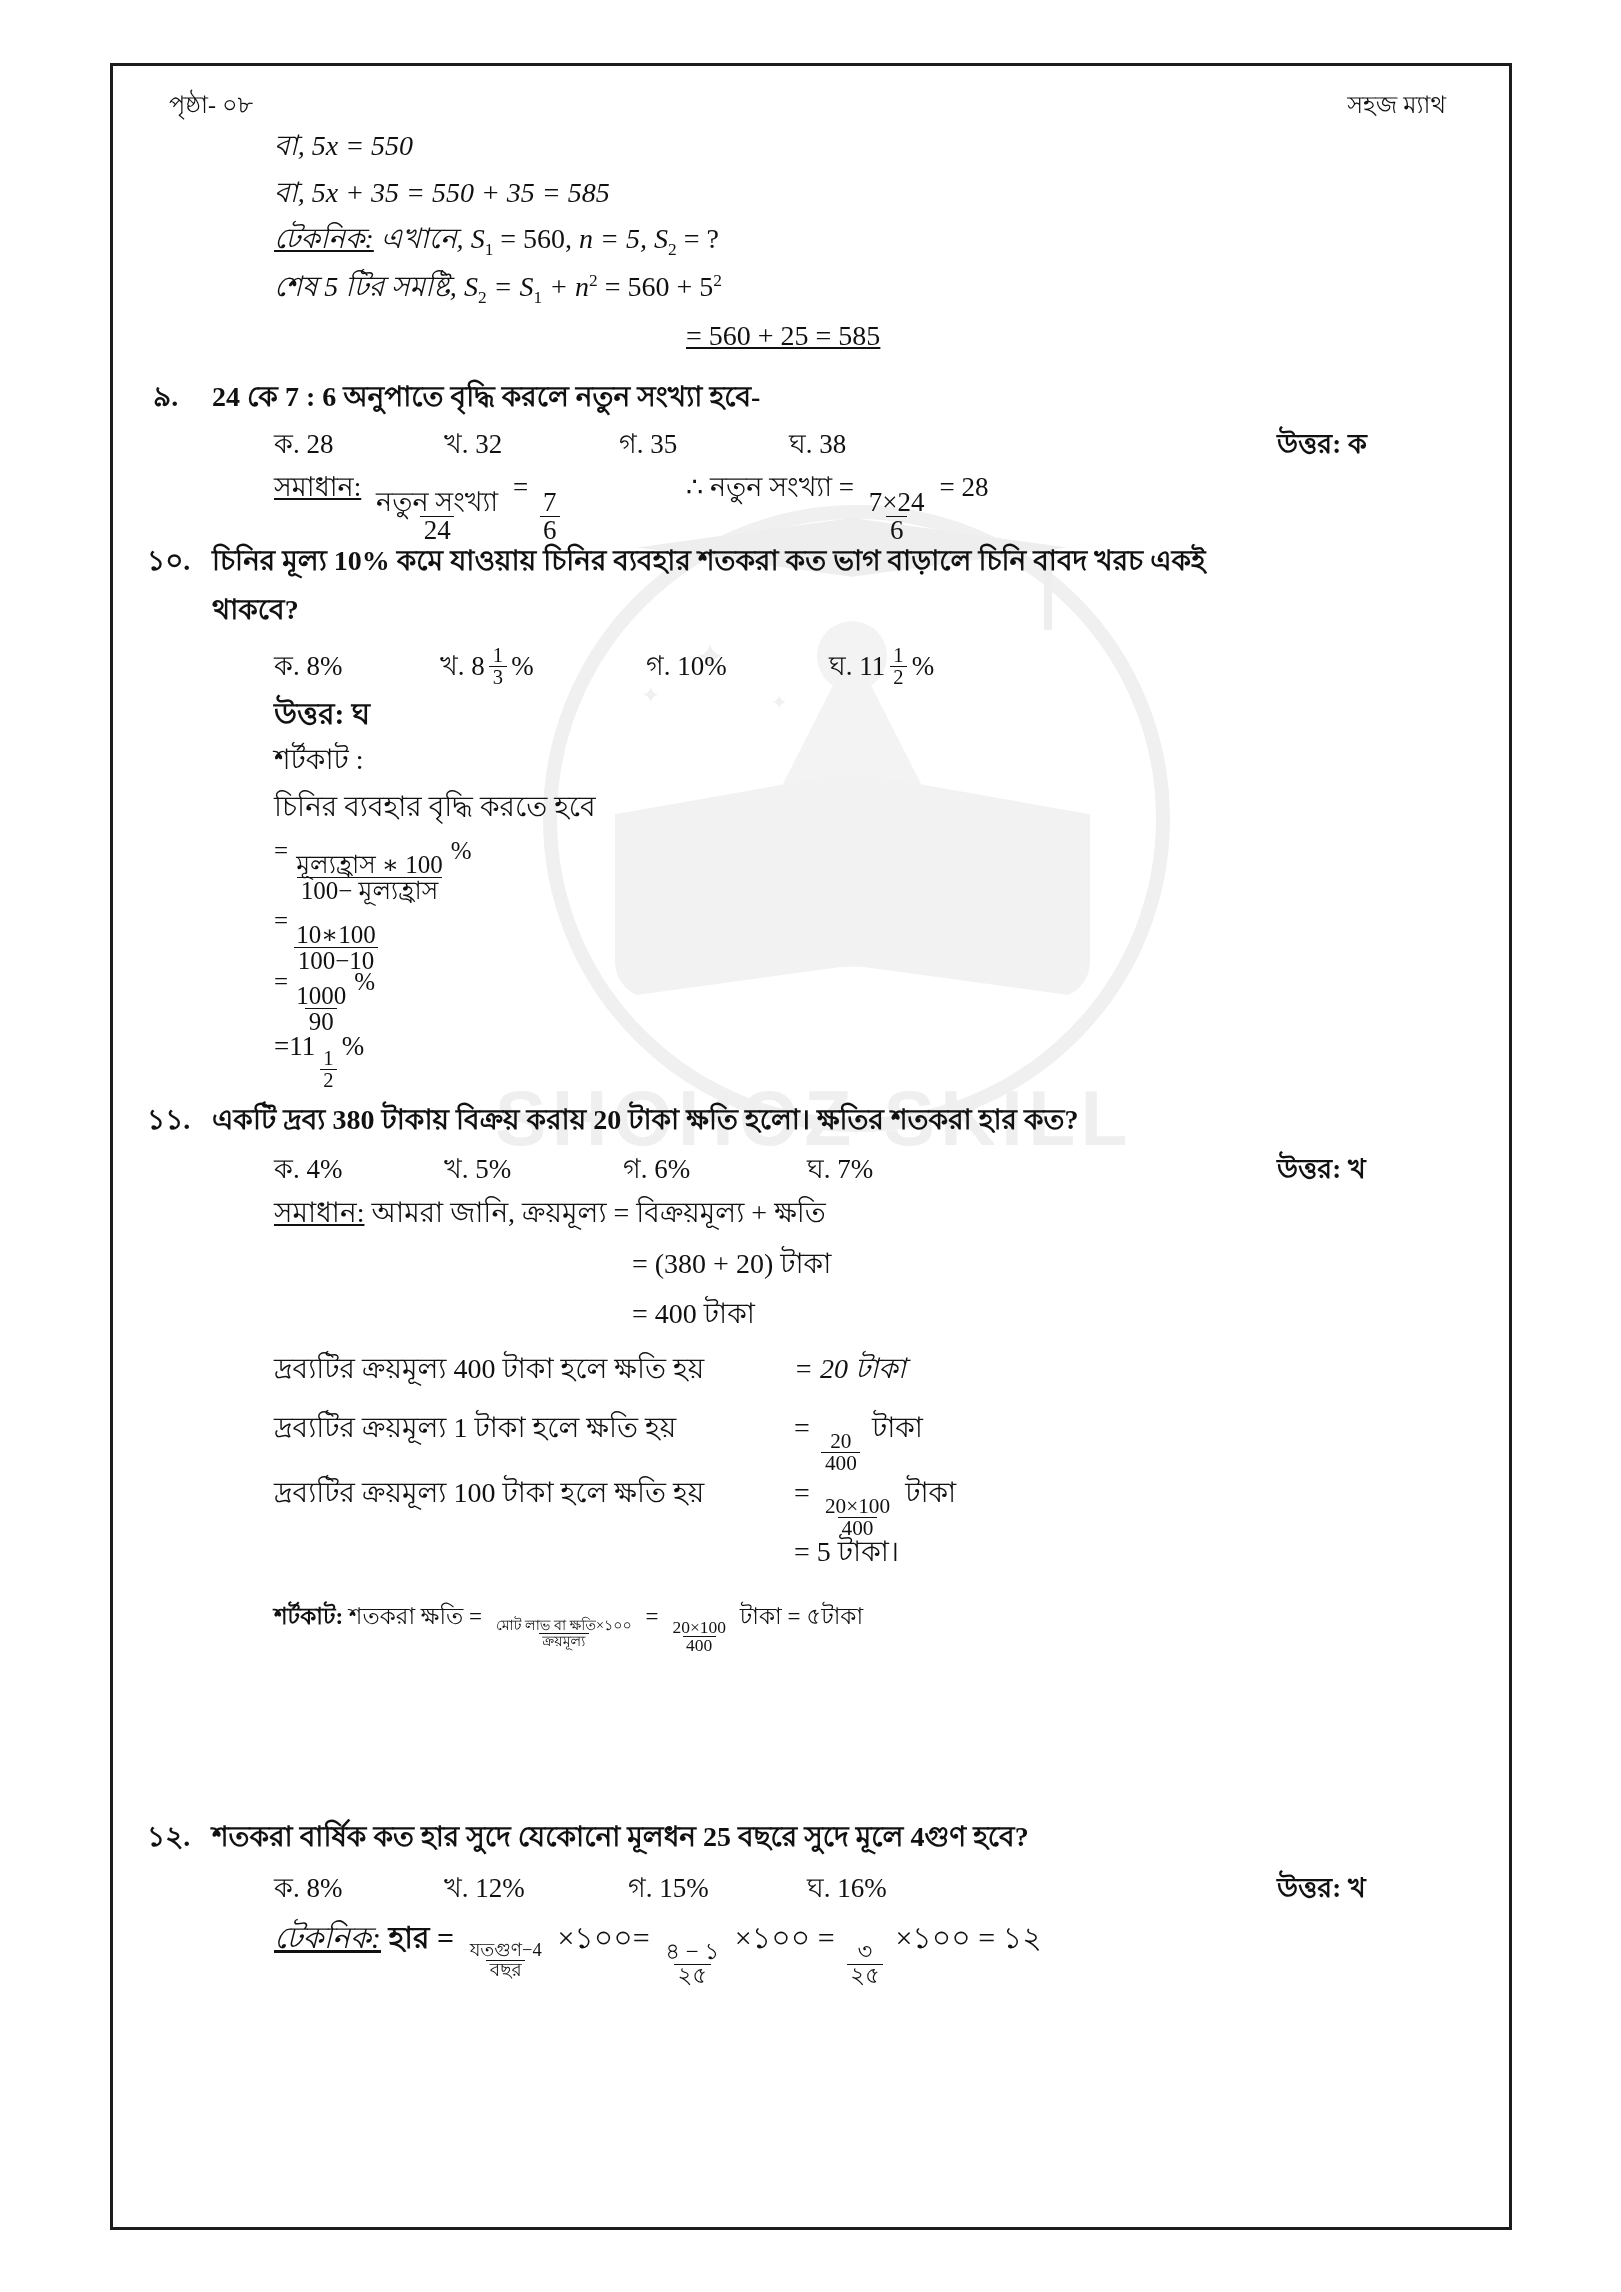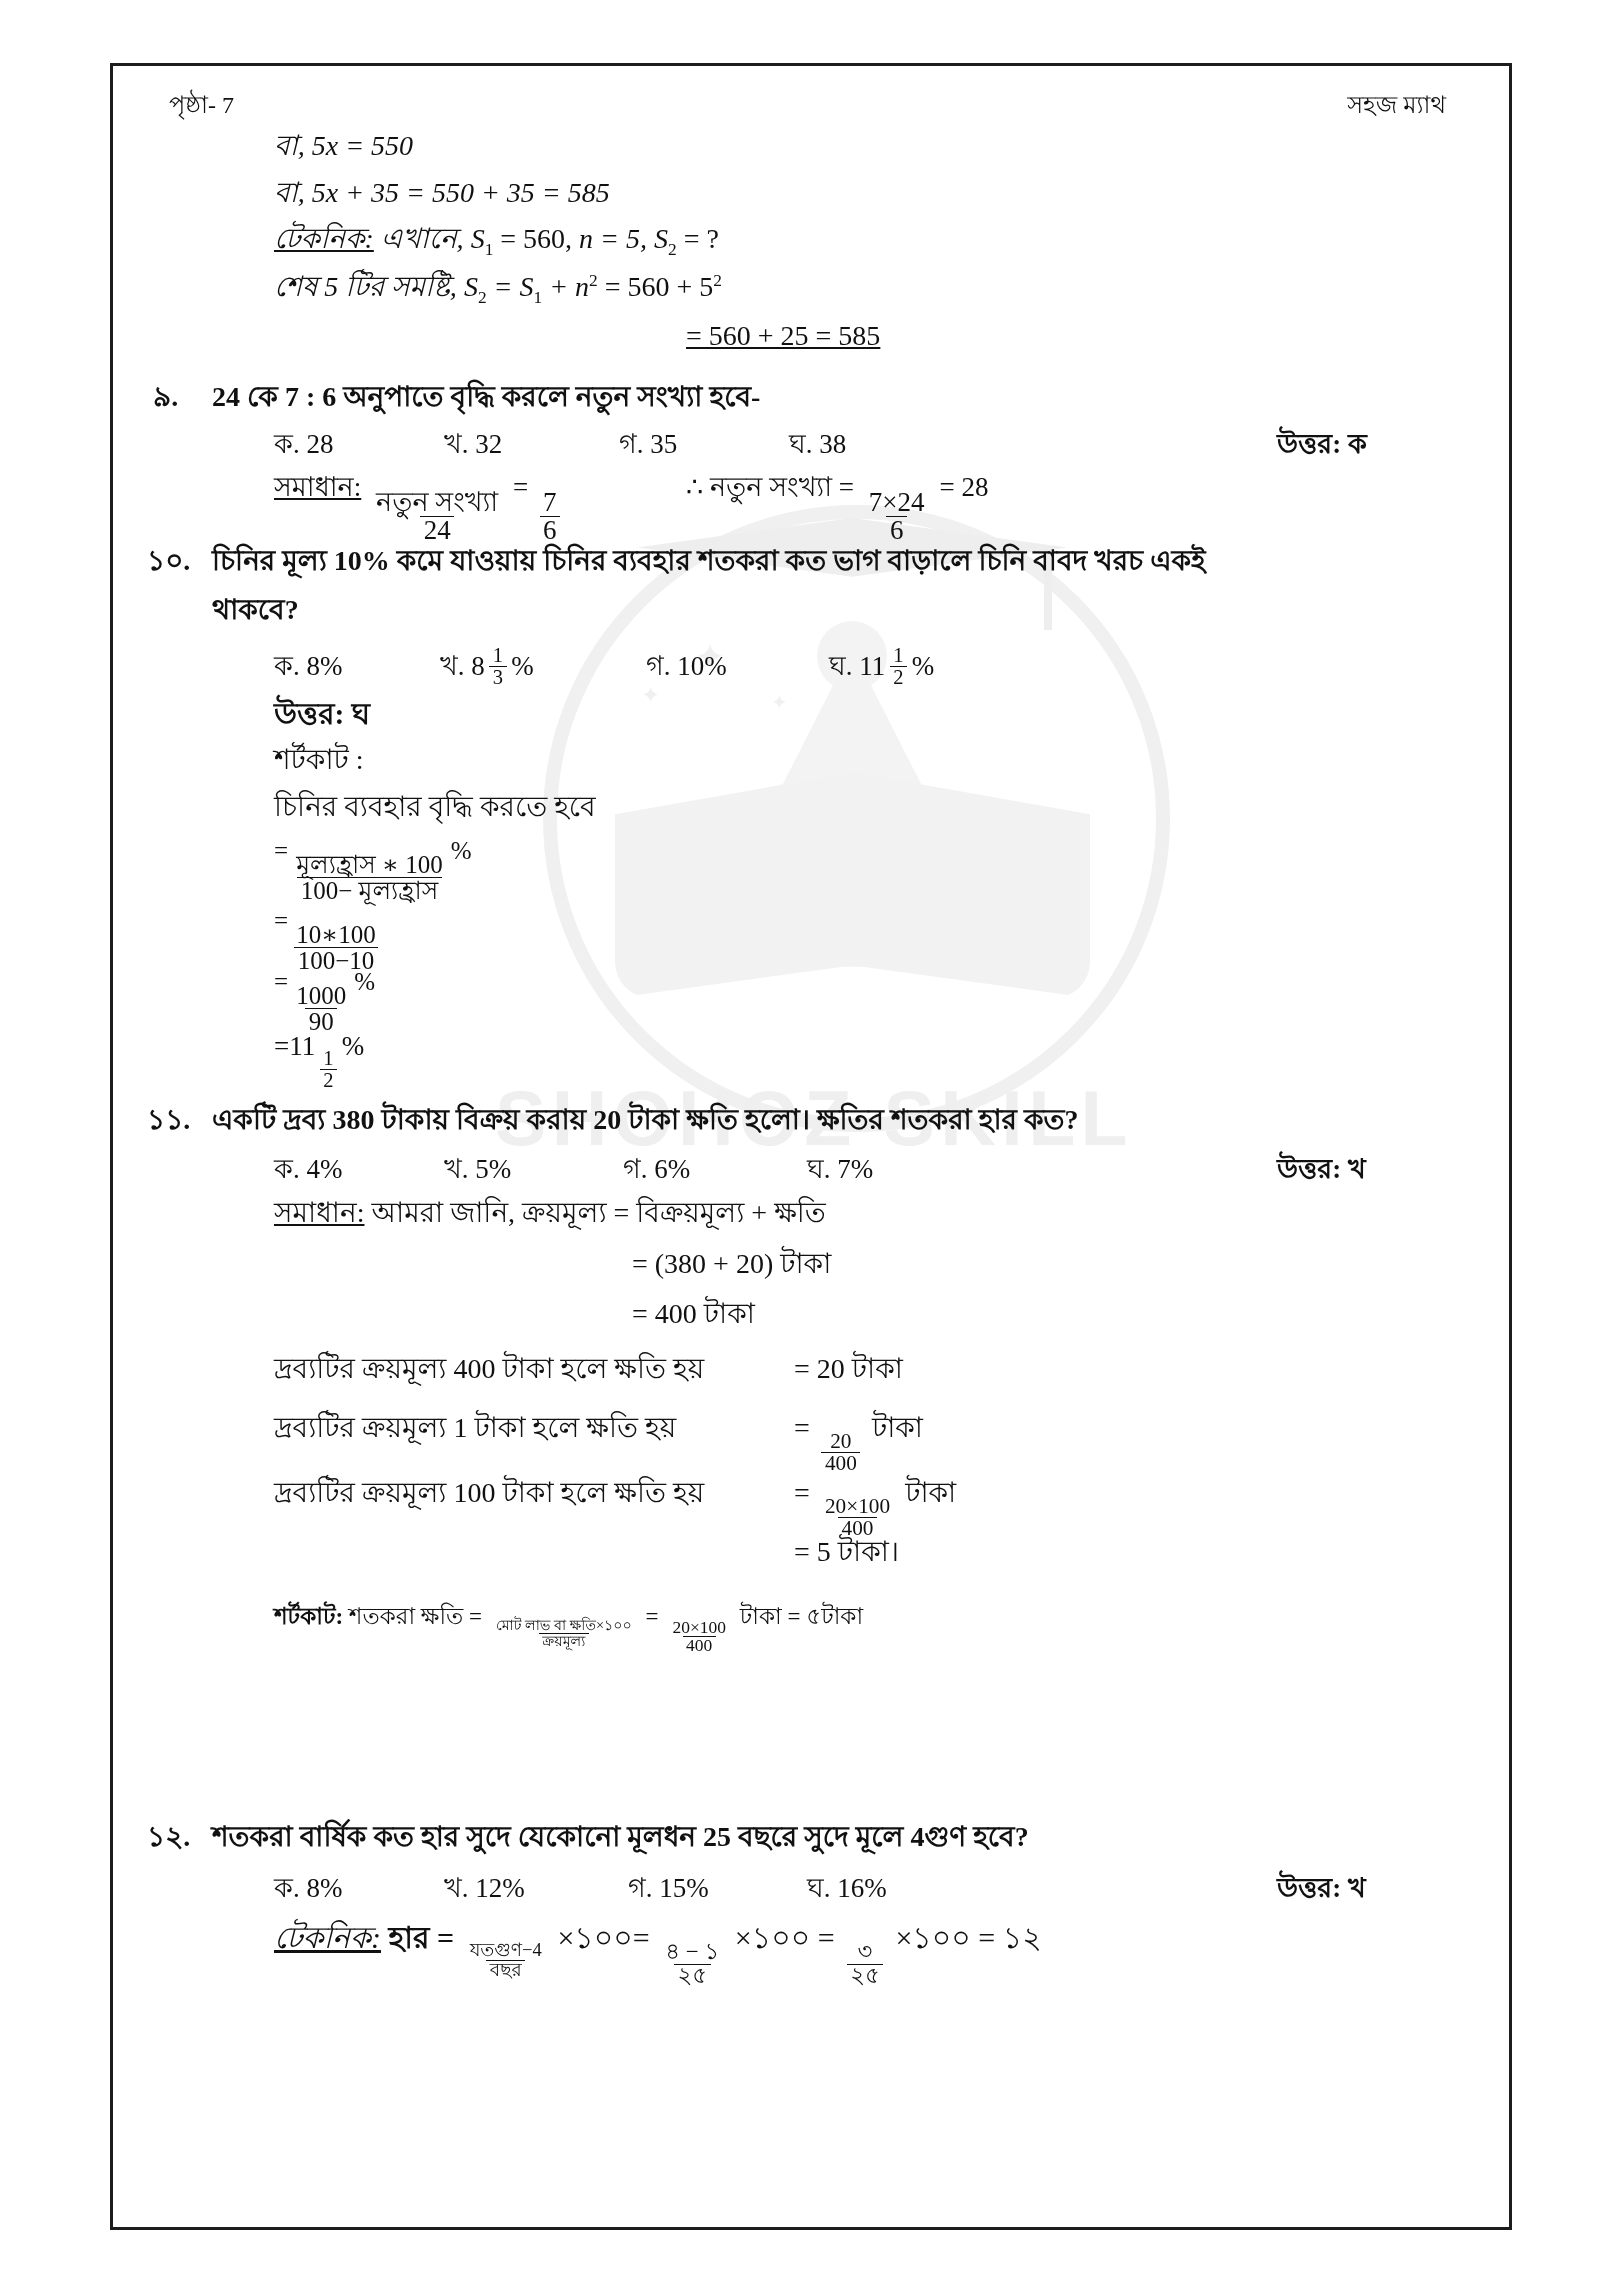--- a/index.html
+++ b/index.html
@@ -230,7 +230,7 @@
   <div class="content">
 
     <div class="hdr">
-      <div class="left">পৃষ্ঠা- 7</div>
+      <div class="left">পৃষ্ঠা- ০৮</div>
       <div class="right">সহজ ম্যাথ</div>
     </div>
 

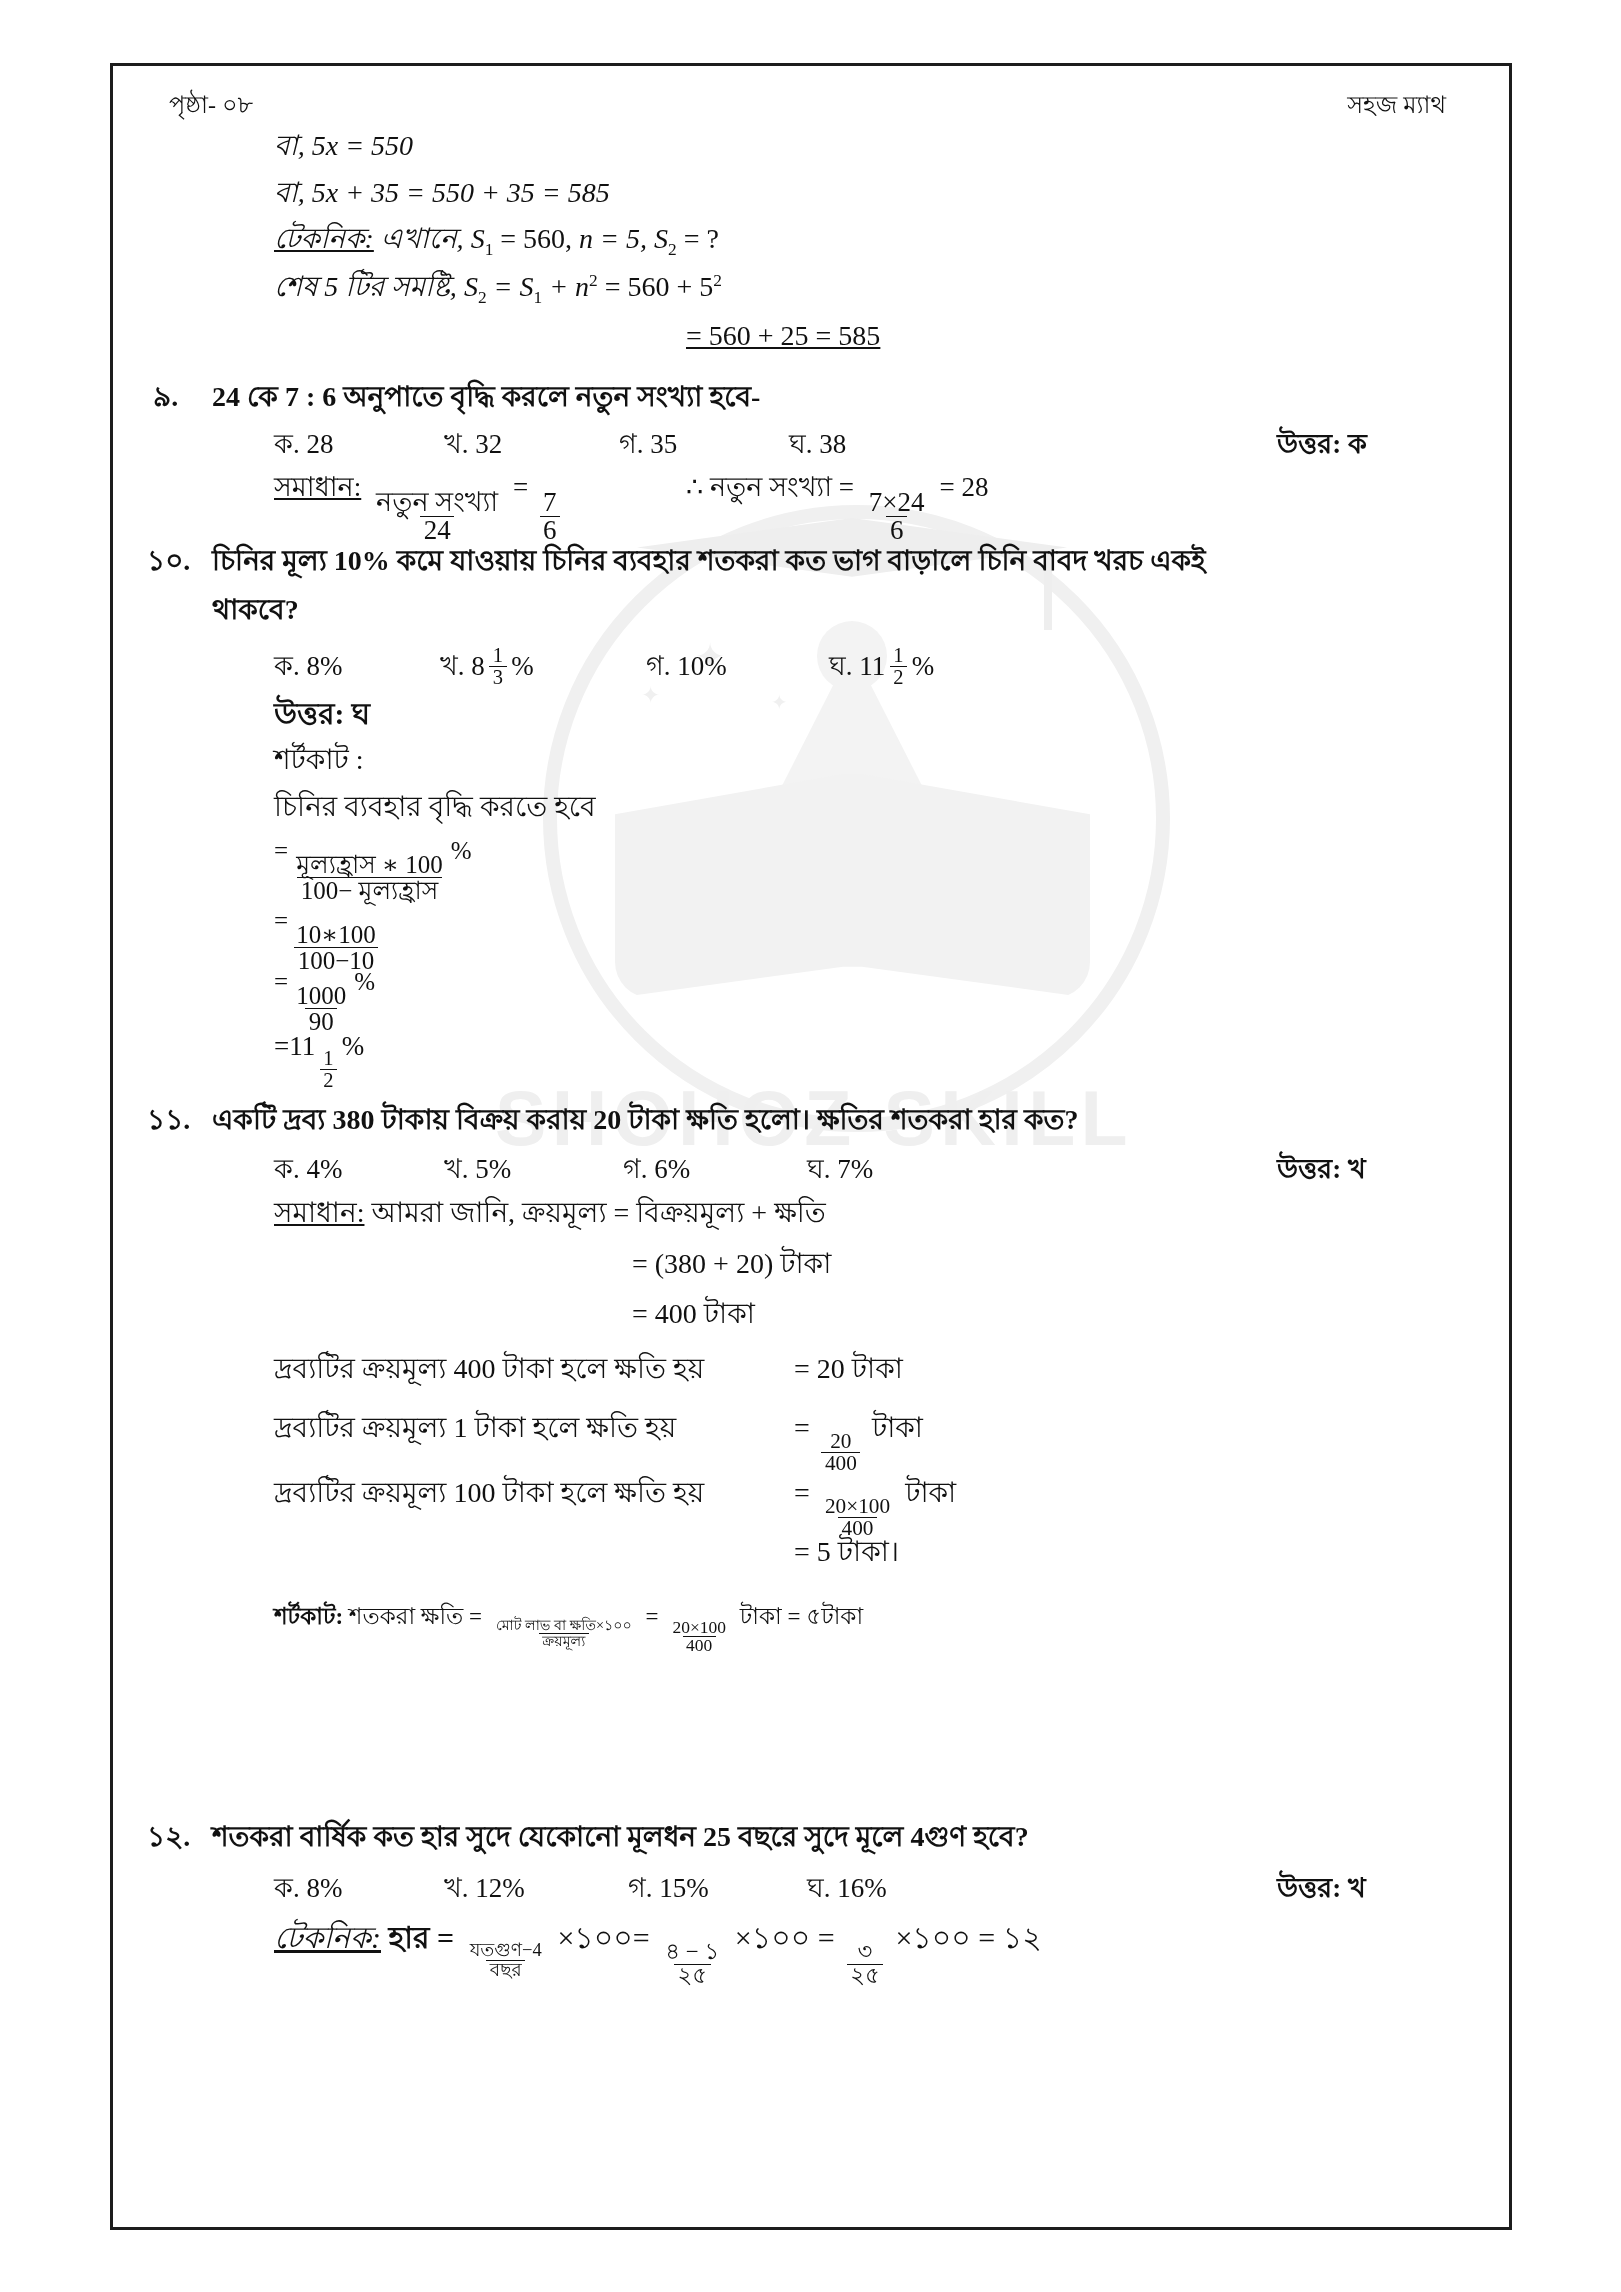--- a/index.html
+++ b/index.html
@@ -398,7 +398,7 @@
       <div class="line" style="left:519px; top:1177px;">= 400 টাকা</div>
 
       <div class="line" style="left:161px; top:1232px;">দ্রব্যটির ক্রয়মূল্য 400 টাকা হলে ক্ষতি হয়</div>
-      <div class="line" style="left:681px; top:1232px;">= 20 টাকা</div>
+      <div class="line" style="left:681px; top:1232px;font-style:italic;">= 20 টাকা</div>
 
       <div class="line" style="left:161px; top:1291px;">দ্রব্যটির ক্রয়মূল্য 1 টাকা হলে ক্ষতি হয়</div>
       <div class="line" style="left:681px; top:1291px;">

